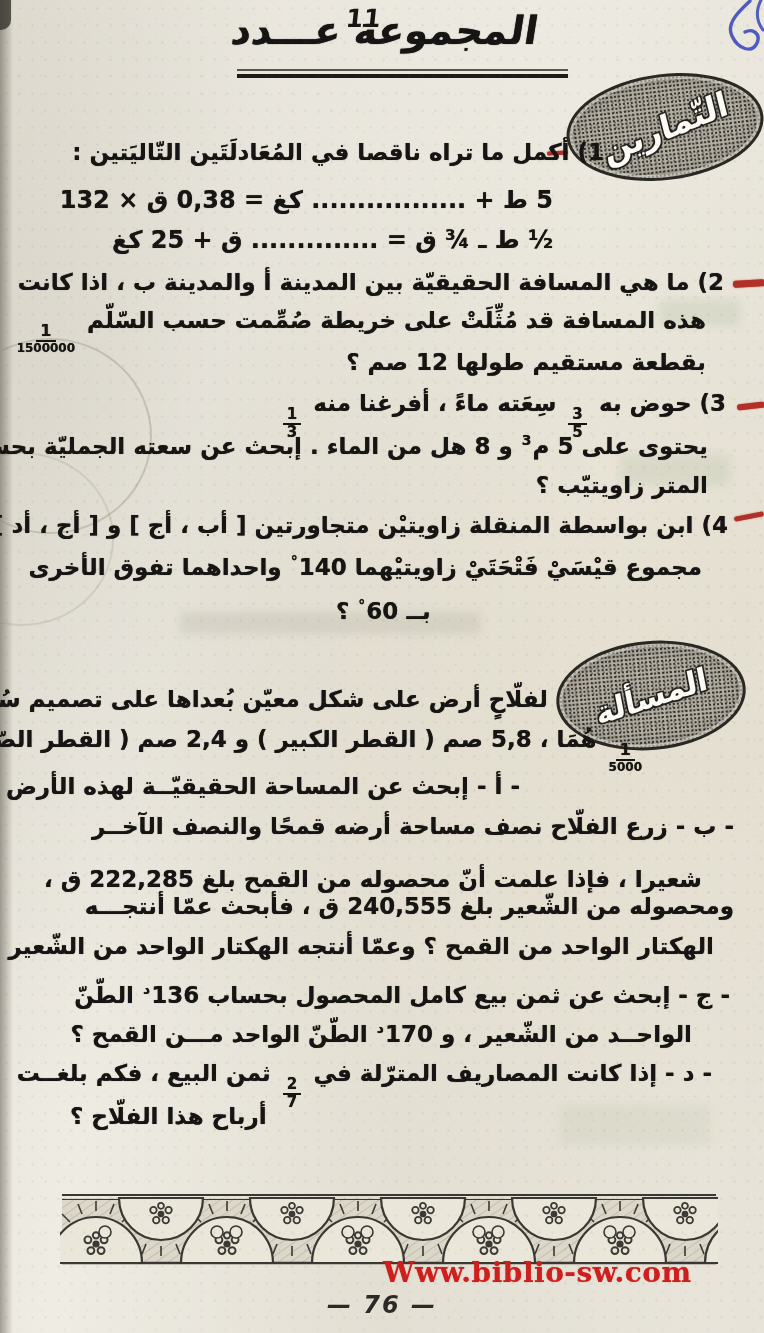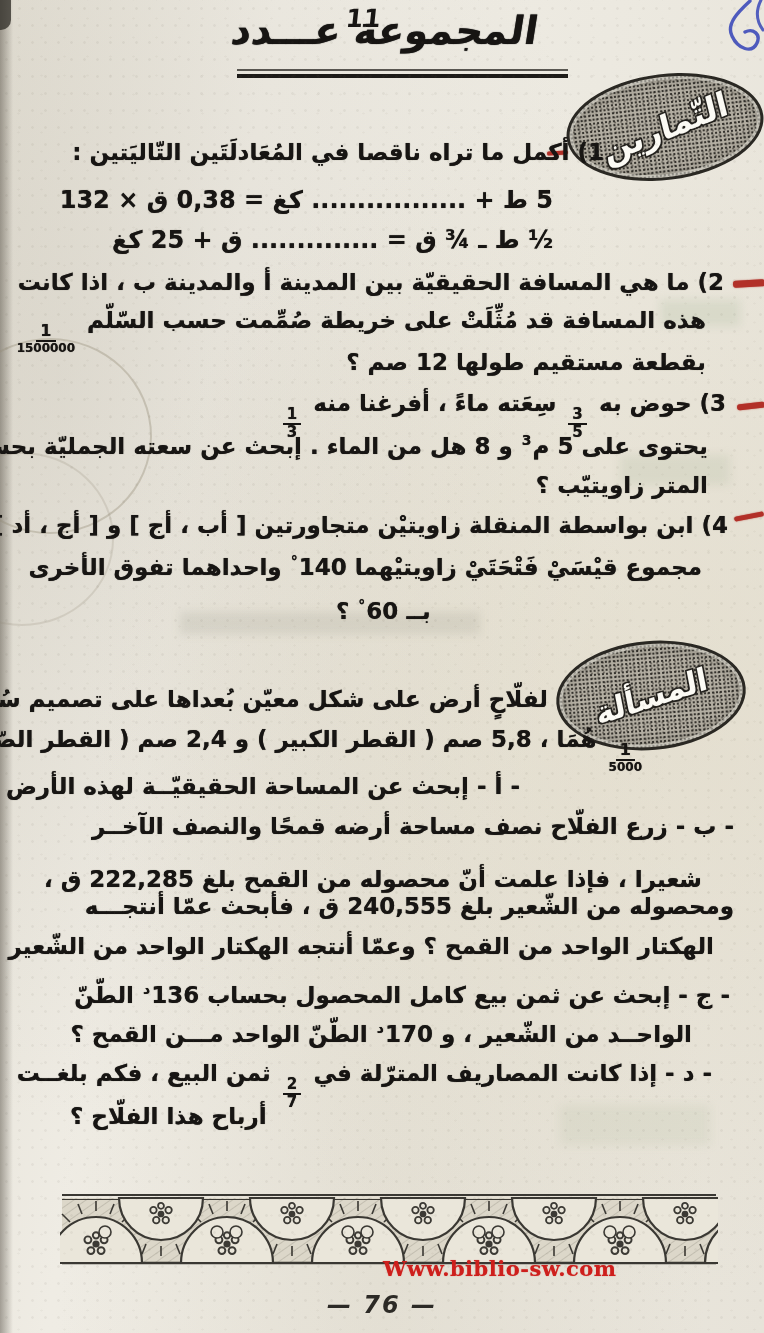--- a/index.html
+++ b/index.html
@@ -62,7 +62,7 @@
   .ghost-circle{border:2.5px solid rgba(150,142,122,.38); border-radius:50%;}
   .smudge{position:absolute; filter:blur(4px); pointer-events:none;}
   .watermark{position:absolute; left:383px; top:1256px; color:#ce1f1c;
-    font-family:"DejaVu Serif", serif; font-size:21px; font-weight:bold; letter-spacing:.5px;
+    font-family:"DejaVu Serif", serif; font-size:28px; font-weight:bold; letter-spacing:.5px;
     text-shadow:0 0 1px rgba(206,31,28,.6);}
   .page-num{position:absolute; left:0; right:0; top:1291px; text-align:center;
     font-size:24px; font-weight:bold; color:#2c2a26; letter-spacing:2px;font-style:italic;}

